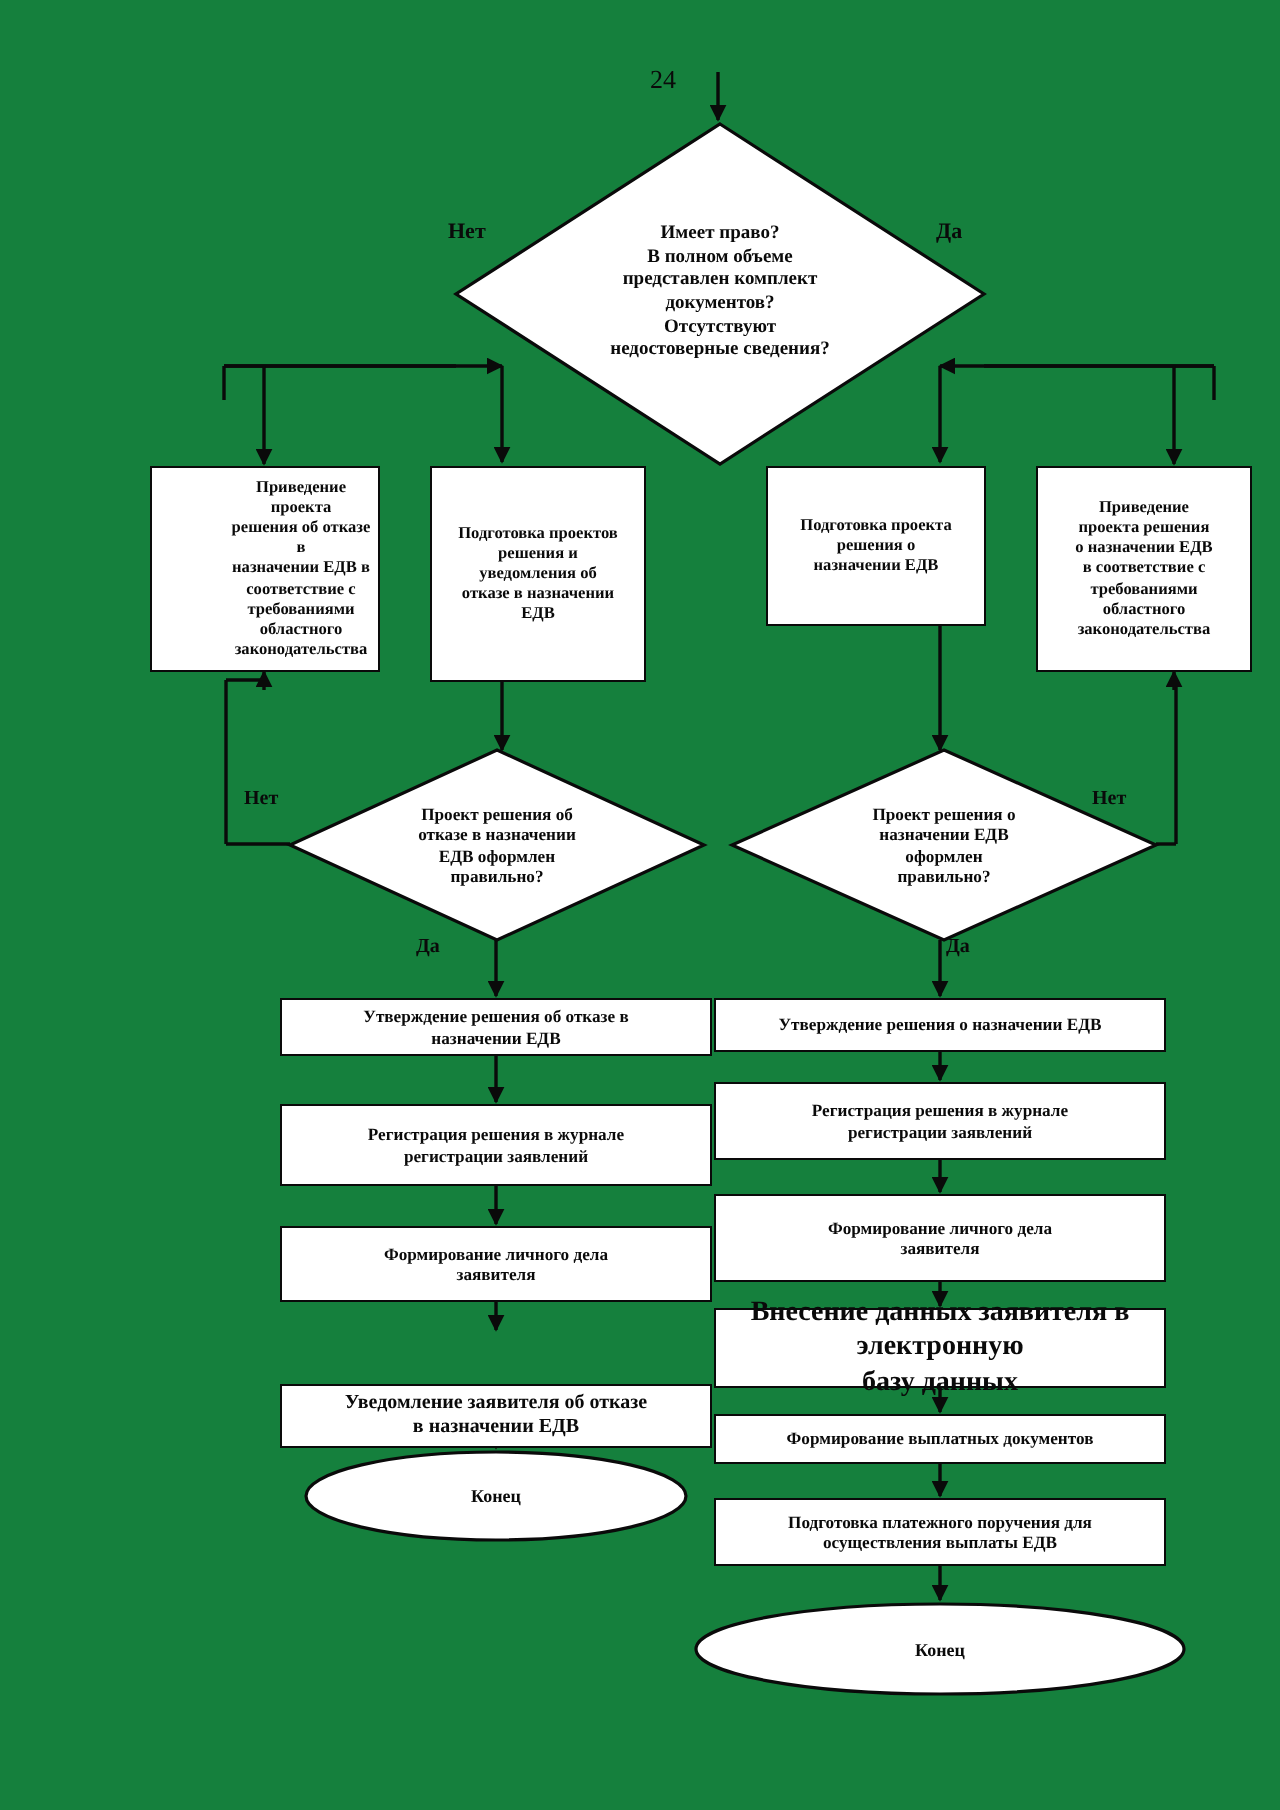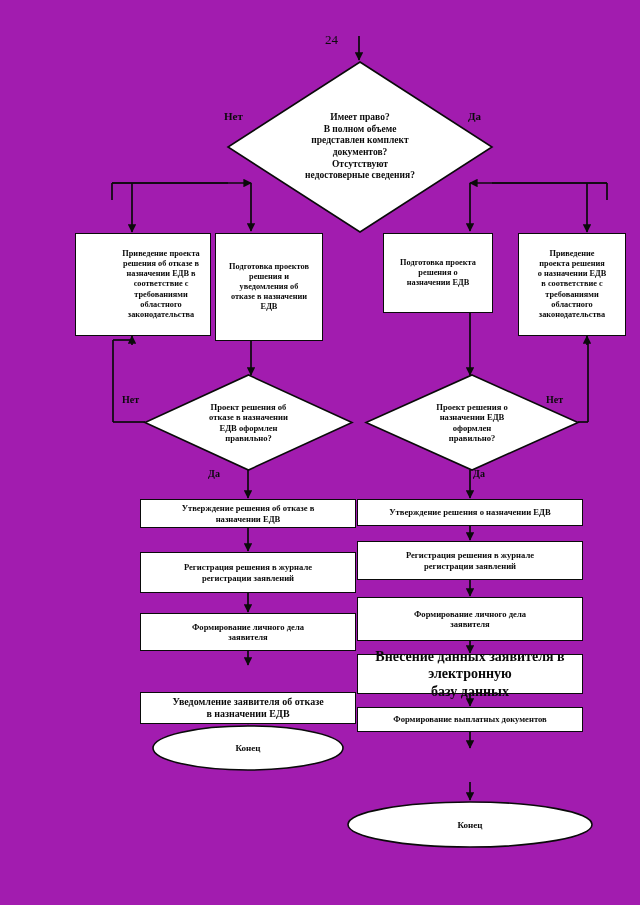--- a/index.html
+++ b/index.html
@@ -11,7 +11,7 @@
     position: relative;
     width: 640px;
     height: 905px;
-    background: #a21caf;
+    background: #15803d;
     font-family: "Liberation Serif", "DejaVu Serif", serif;
     overflow: hidden;
   }

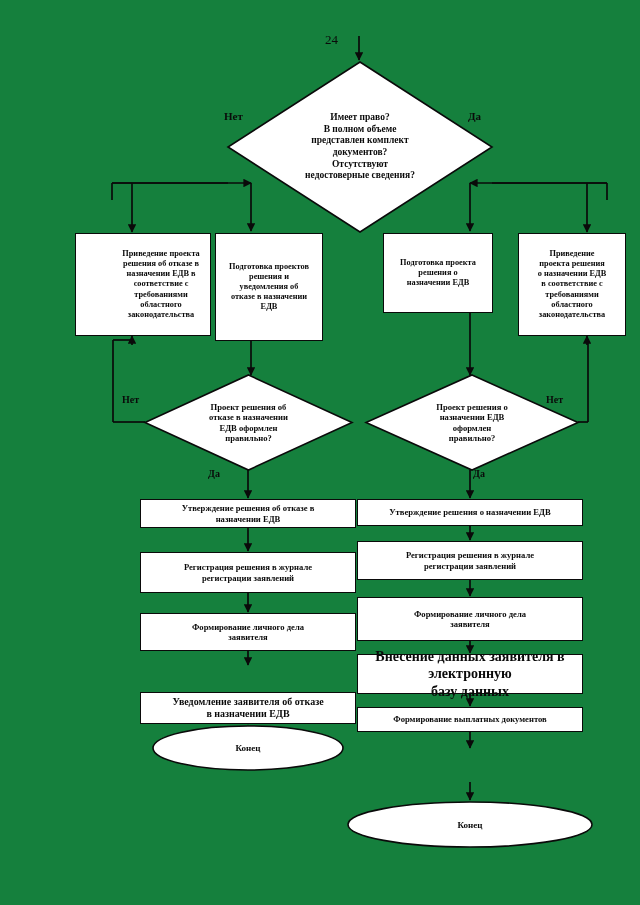--- a/index.html
+++ b/index.html
@@ -165,7 +165,7 @@
   <div class="edge-label" style="left:224px; top:110px; font-size:11px;">Нет</div>
   <div class="edge-label" style="left:468px; top:110px; font-size:11px;">Да</div>
 
-  <div class="node box" style="left:75px; top:233px; width:136px; height:103px; font-size:8.3px;padding-left:39px;">
+  <div class="node box" style="left:75px; top:233px; width:115px; height:103px; font-size:8.3px;padding-left:39px;">
     <span class="txt">Приведение проекта
 решения об отказе в
 назначении ЕДВ в

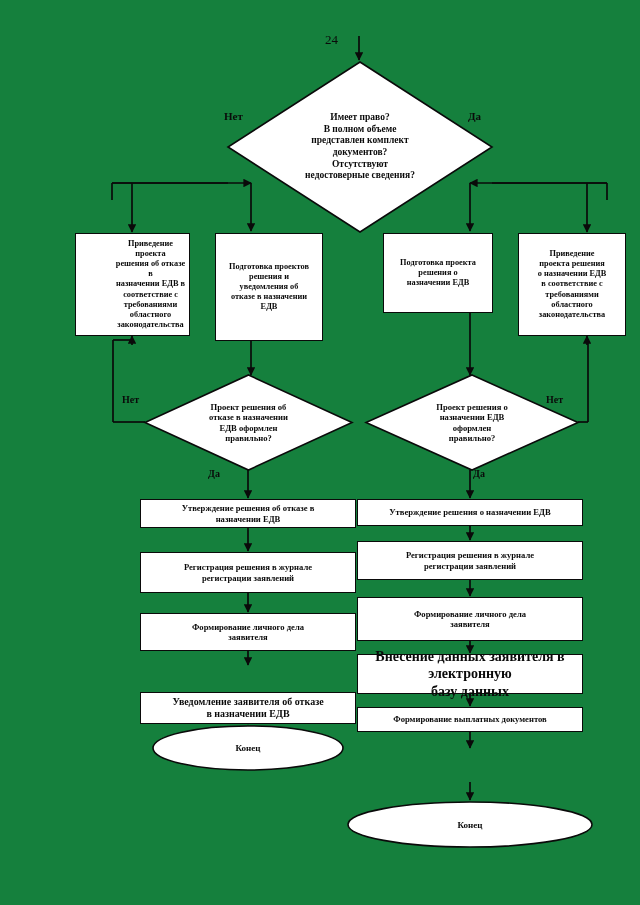--- a/index.html
+++ b/index.html
@@ -275,6 +275,10 @@
     <span class="txt">Формирование выплатных документов</span>
   </div>
 
+  <div class="node box" style="left:357px; top:749px; width:226px; height:34px; font-size:8.6px;">
+    <span class="txt">Подготовка платежного поручения для
+осуществления выплаты ЕДВ</span>
+  </div>
 
   <div class="node ellipse" style="left:347px; top:801px; width:246px; height:47px; font-size:9px;">
     <svg width="246" height="47" viewBox="0 0 246 47" xmlns="http://www.w3.org/2000/svg">

